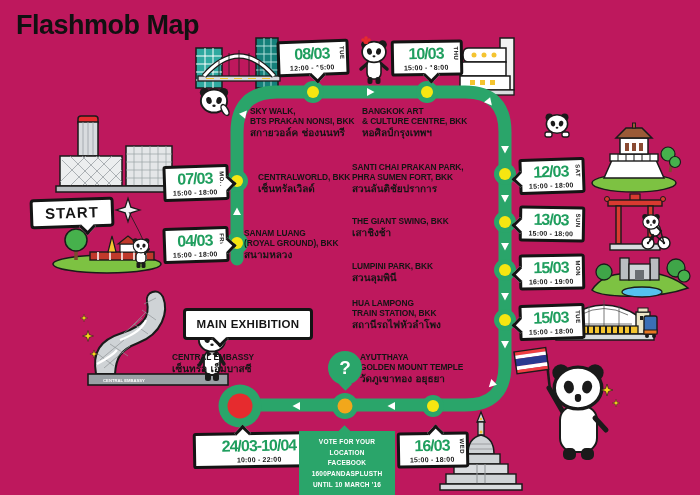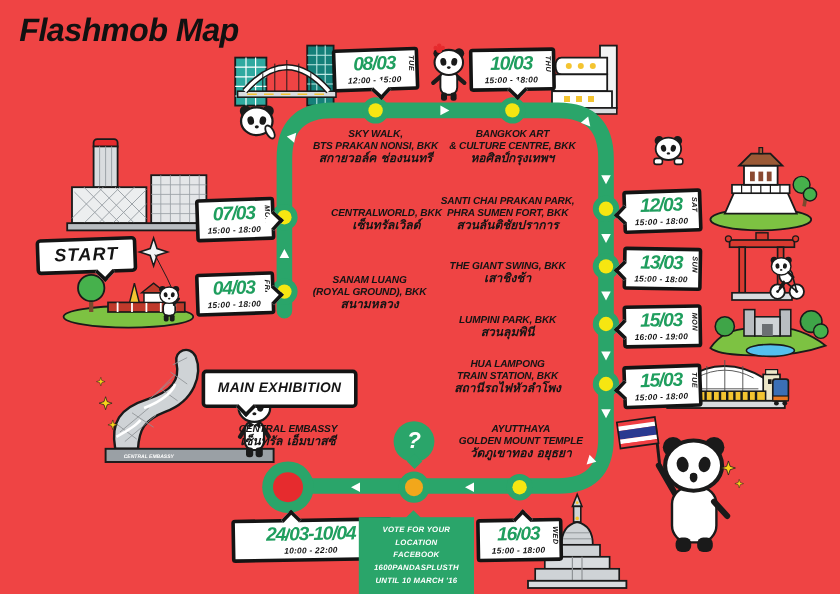--- a/index.html
+++ b/index.html
@@ -3,8 +3,8 @@
 <meta charset="utf-8">
 <style>
   html,body{margin:0;padding:0;background:#fff;}
-  #canvas{position:relative;width:700px;height:495px;background:#ef4444;overflow:hidden;
-          font-family:"Liberation Sans",sans-serif;color:#141414;font-style:italic;}
+  #canvas{position:relative;width:700px;height:495px;background:#be185d;overflow:hidden;
+          font-family:"Liberation Sans",sans-serif;color:#141414;}
   #art{position:absolute;left:0;top:0;}
   .title{position:absolute;left:16px;top:10px;font-size:27px;font-weight:700;
          letter-spacing:-0.5px;color:#111;}

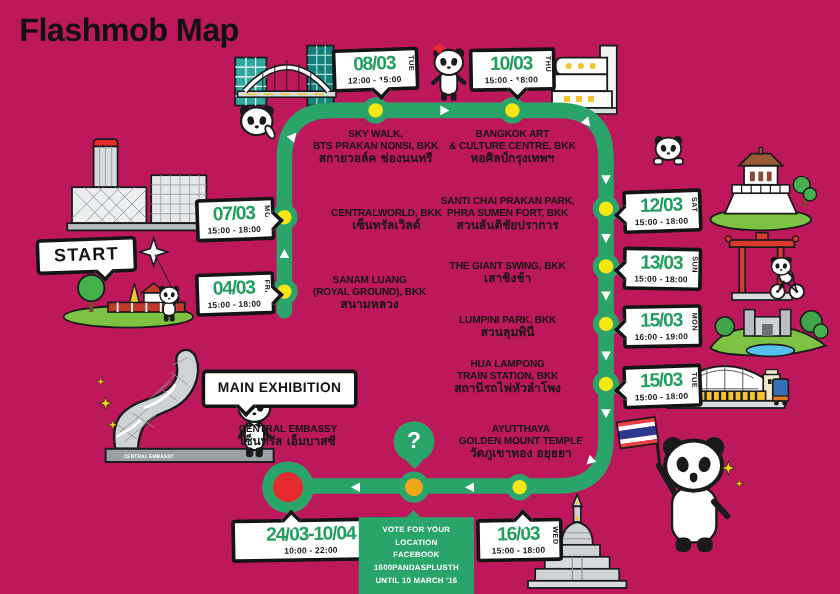--- a/index.html
+++ b/index.html
@@ -21,7 +21,7 @@
   .tail-left{left:-8px;top:50%;margin-top:-4.5px;border-left:3px solid #141414;border-bottom:3px solid #141414;}
   .tail-right{right:-8px;top:50%;margin-top:-4.5px;border-right:3px solid #141414;border-top:3px solid #141414;}
   
-  .label{position:absolute;text-align:center;font-weight:700;}
+  .label{position:absolute;font-weight:700;}
   .label .en{font-size:8.4px;line-height:1.2;letter-spacing:-.1px;}
   .label .th{font-family:"DejaVu Sans",sans-serif;font-size:10px;line-height:1.25;margin-top:1px;}
   

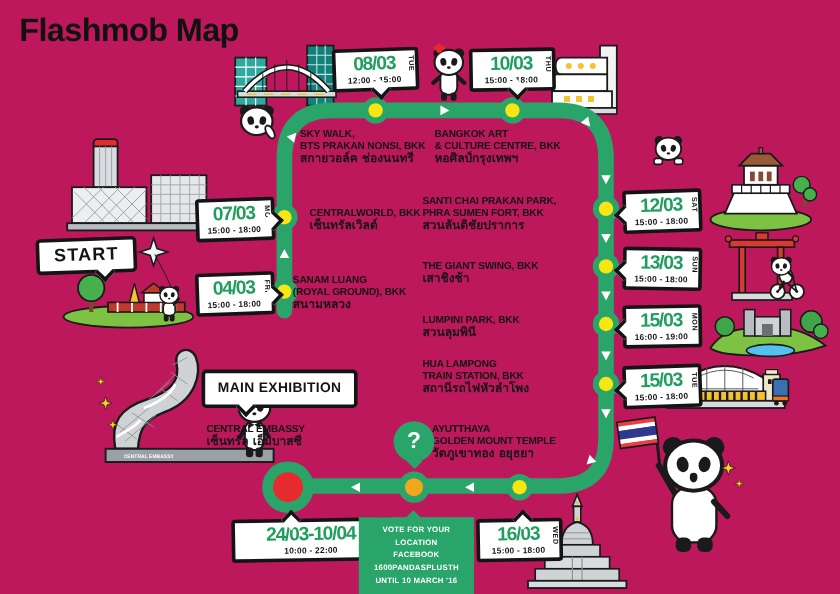--- a/index.html
+++ b/index.html
@@ -433,7 +433,7 @@
     <span>START</span>
     <i class="tail tail-down" style="left:48px"></i>
   </div>
-  <div class="sign" style="left:168px;top:308px;width:124px;height:26px;line-height:26px;font-size:11.5px;letter-spacing:.3px">
+  <div class="sign" style="left:183px;top:308px;width:124px;height:26px;line-height:26px;font-size:11.5px;letter-spacing:.3px">
     <span>MAIN EXHIBITION</span>
     <i class="tail tail-down" style="left:28px"></i>
   </div>

